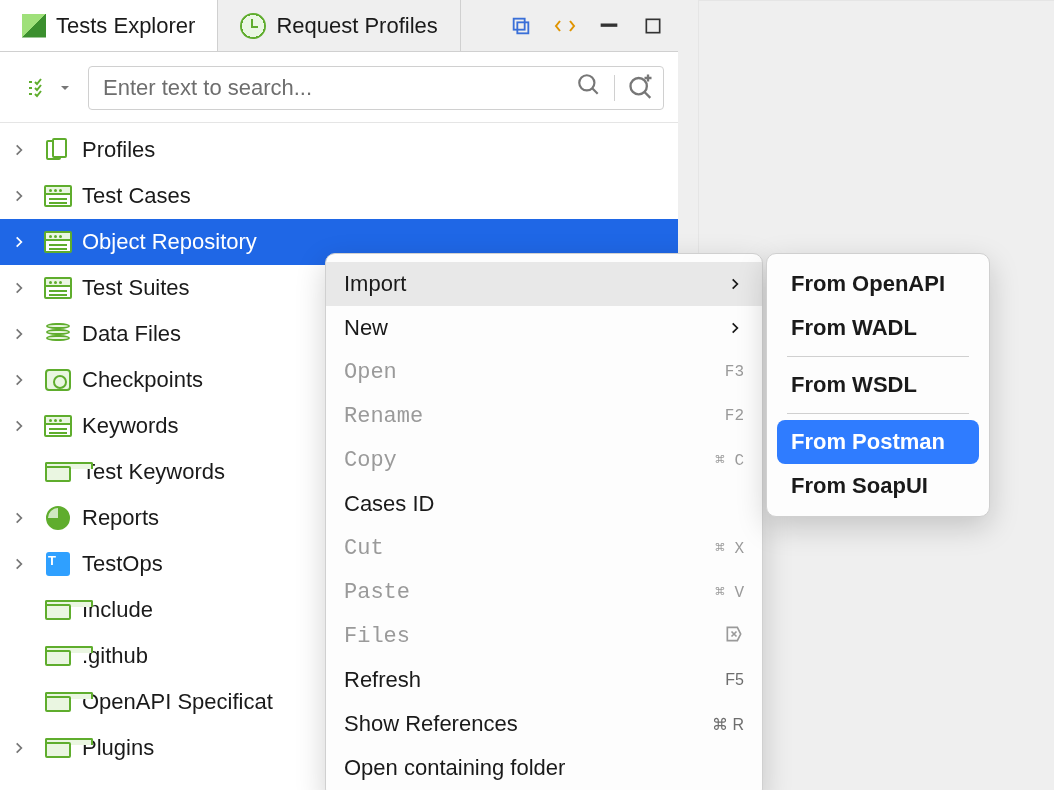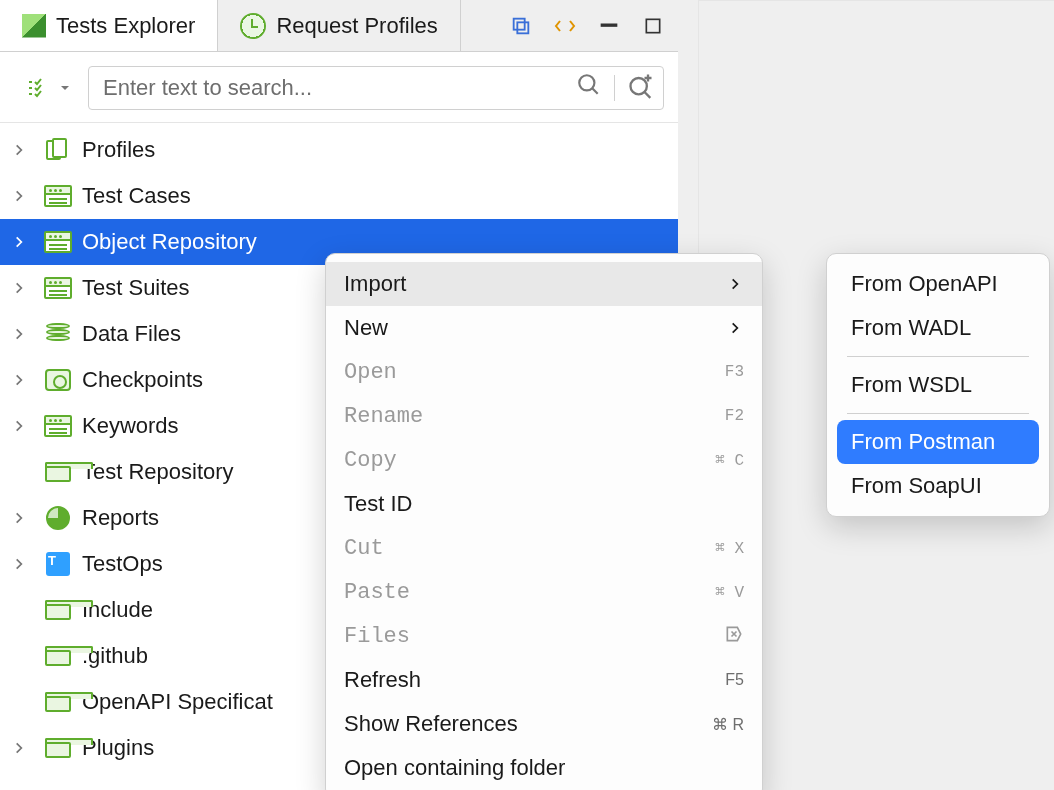--- a/index.html
+++ b/index.html
@@ -168,9 +168,10 @@
 
   
   .menu.sub{
-    left:826px;top:253px;
+    left:766px;top:253px;
     min-width:224px;
     padding:8px 10px;
+    font-weight:bold;
   }
   .sub .menu-item{padding:6px 14px;height:44px;border-radius:8px;}
   .sub-sep{height:1px;background:var(--border);margin:6px 10px;}

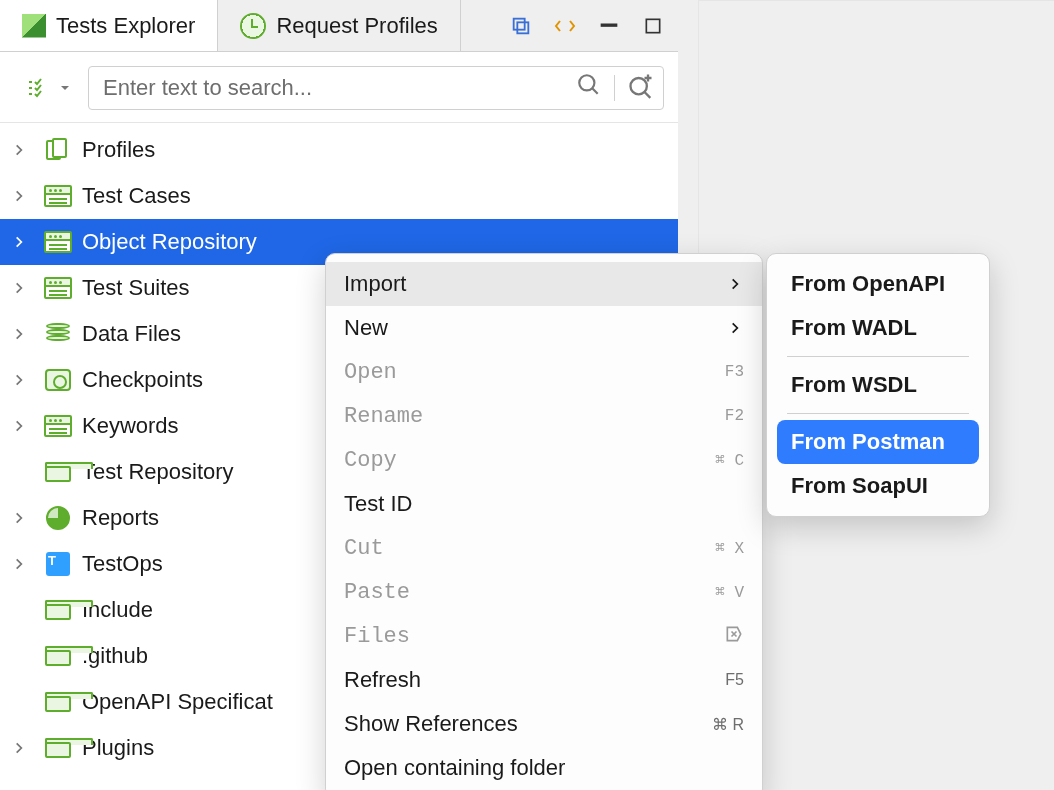--- a/index.html
+++ b/index.html
@@ -485,7 +485,7 @@
             <span class="body"></span>
           </span>
         </span>
-        <span class="label">Test Repository</span>
+        <span class="label">Test Keywords</span>
       </div>
       <div class="node">
         <span class="disclosure">

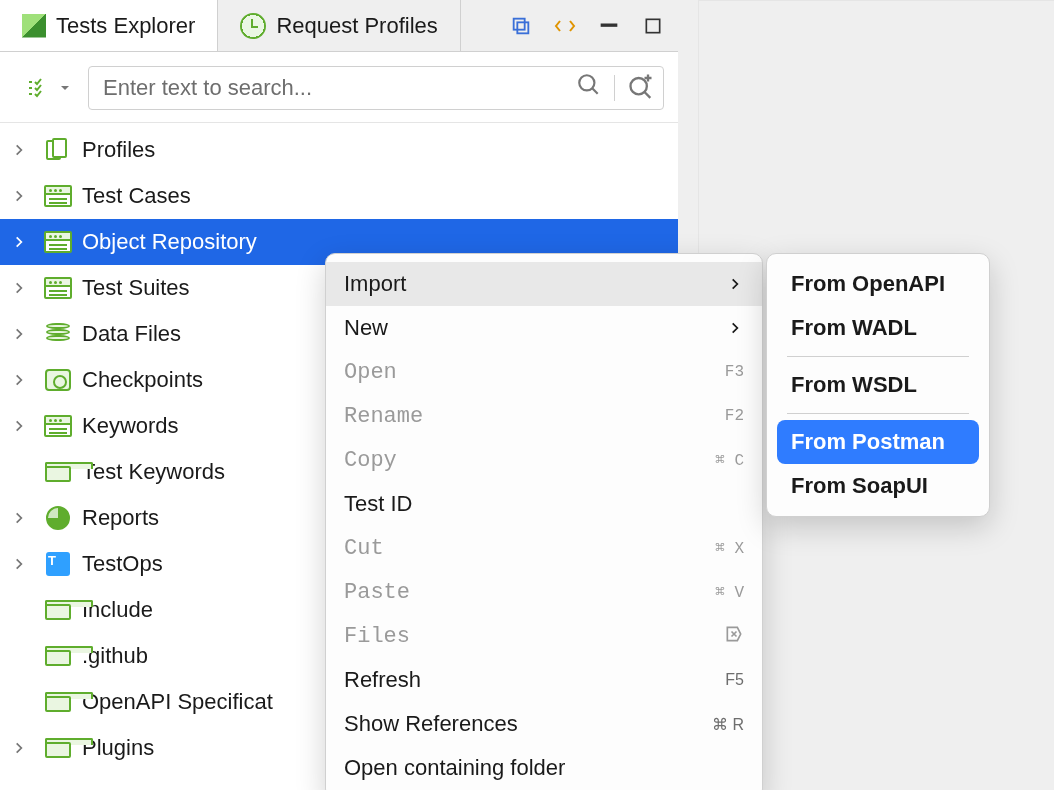--- a/index.html
+++ b/index.html
@@ -589,7 +589,7 @@
       <span class="shortcut">⌘ C</span>
     </div>
     <div class="menu-item">
-      <span>Test ID</span>
+      <span>Cases ID</span>
     </div>
     <div class="menu-item disabled">
       <span>Cut</span>

